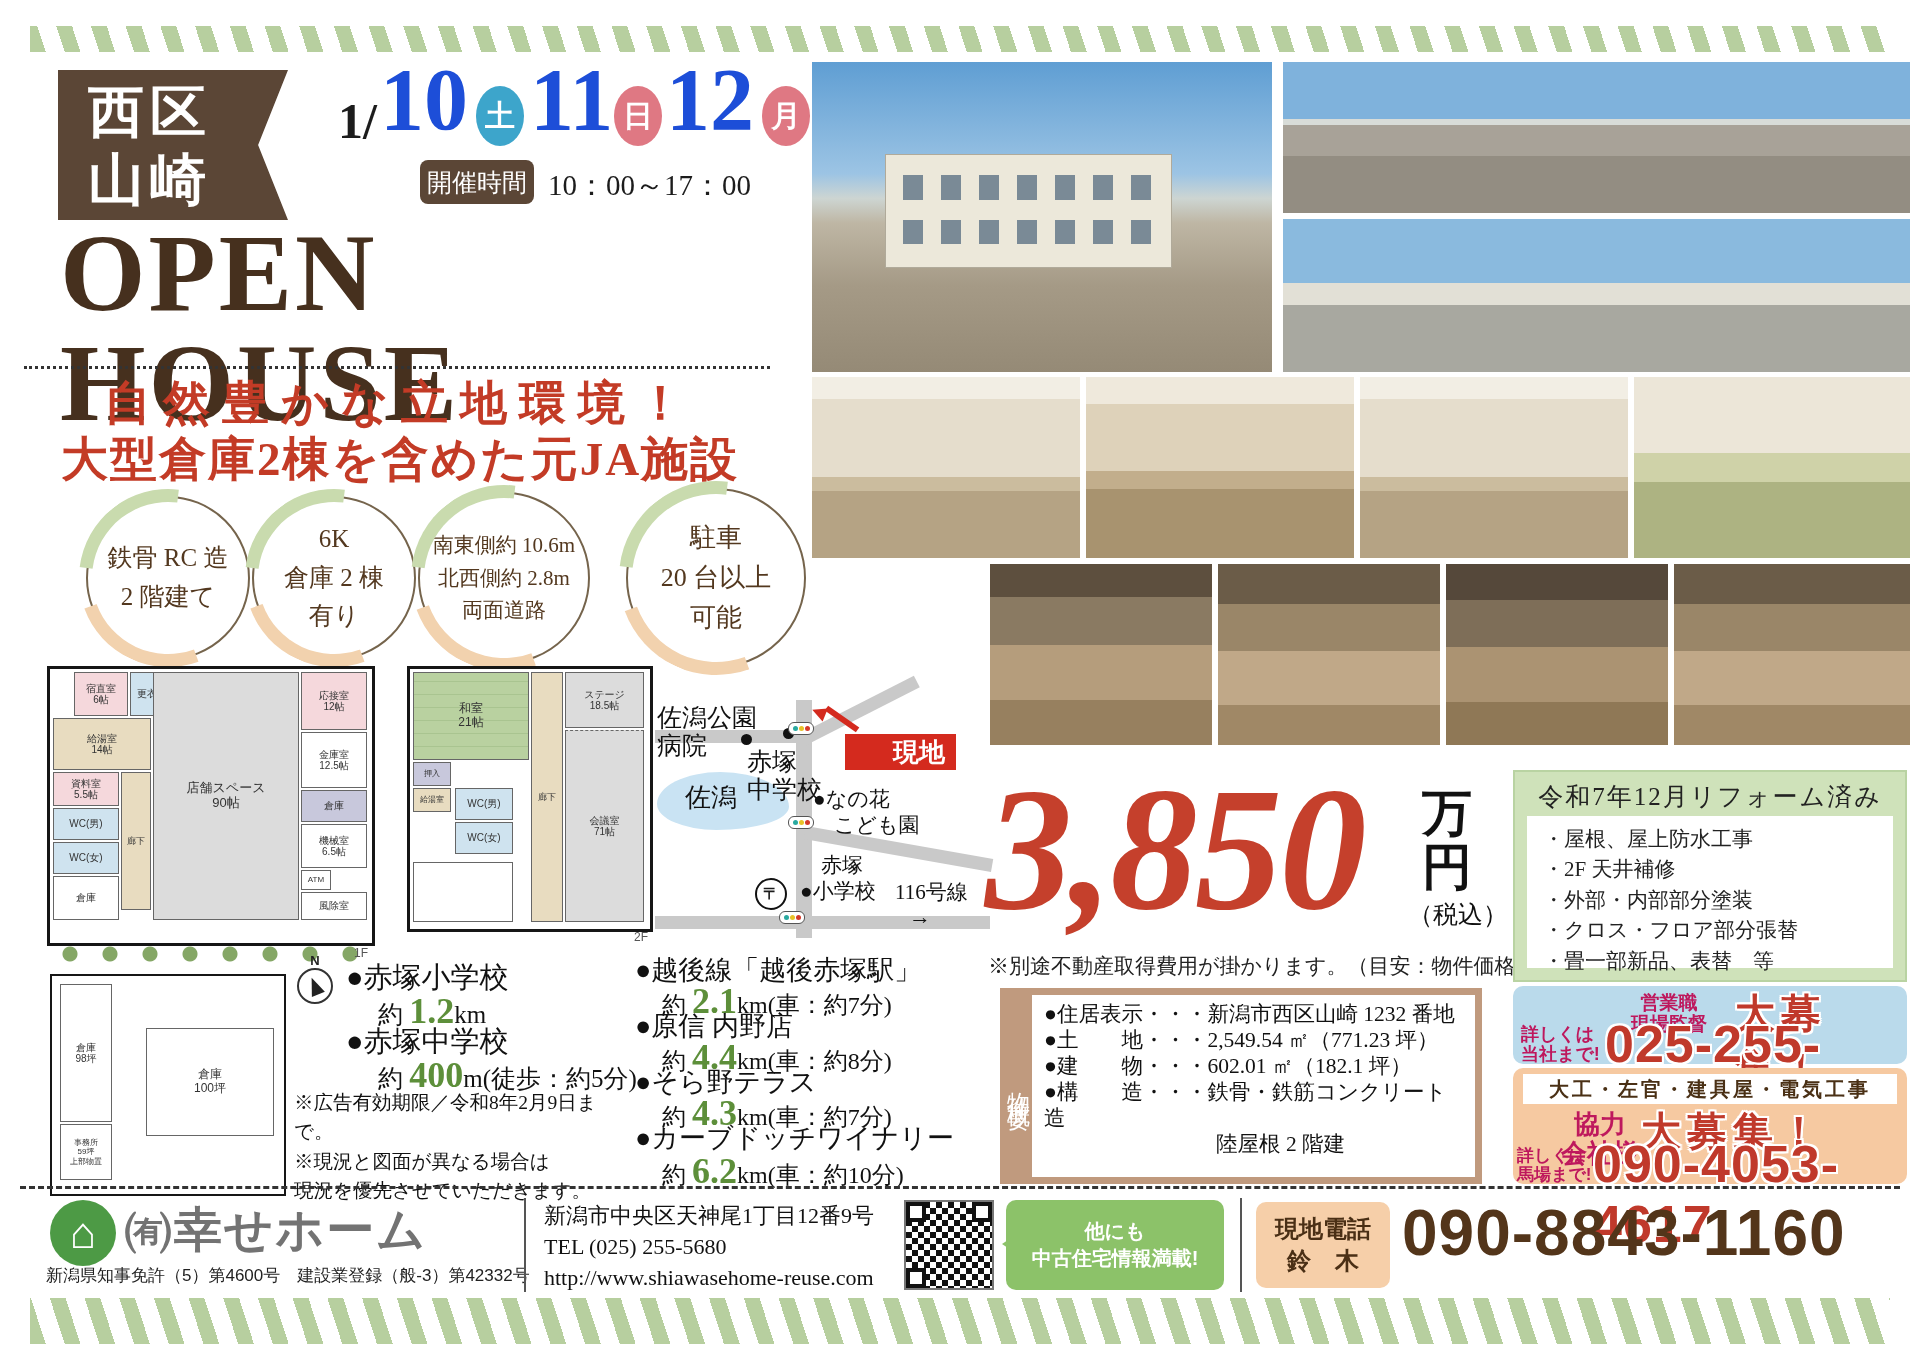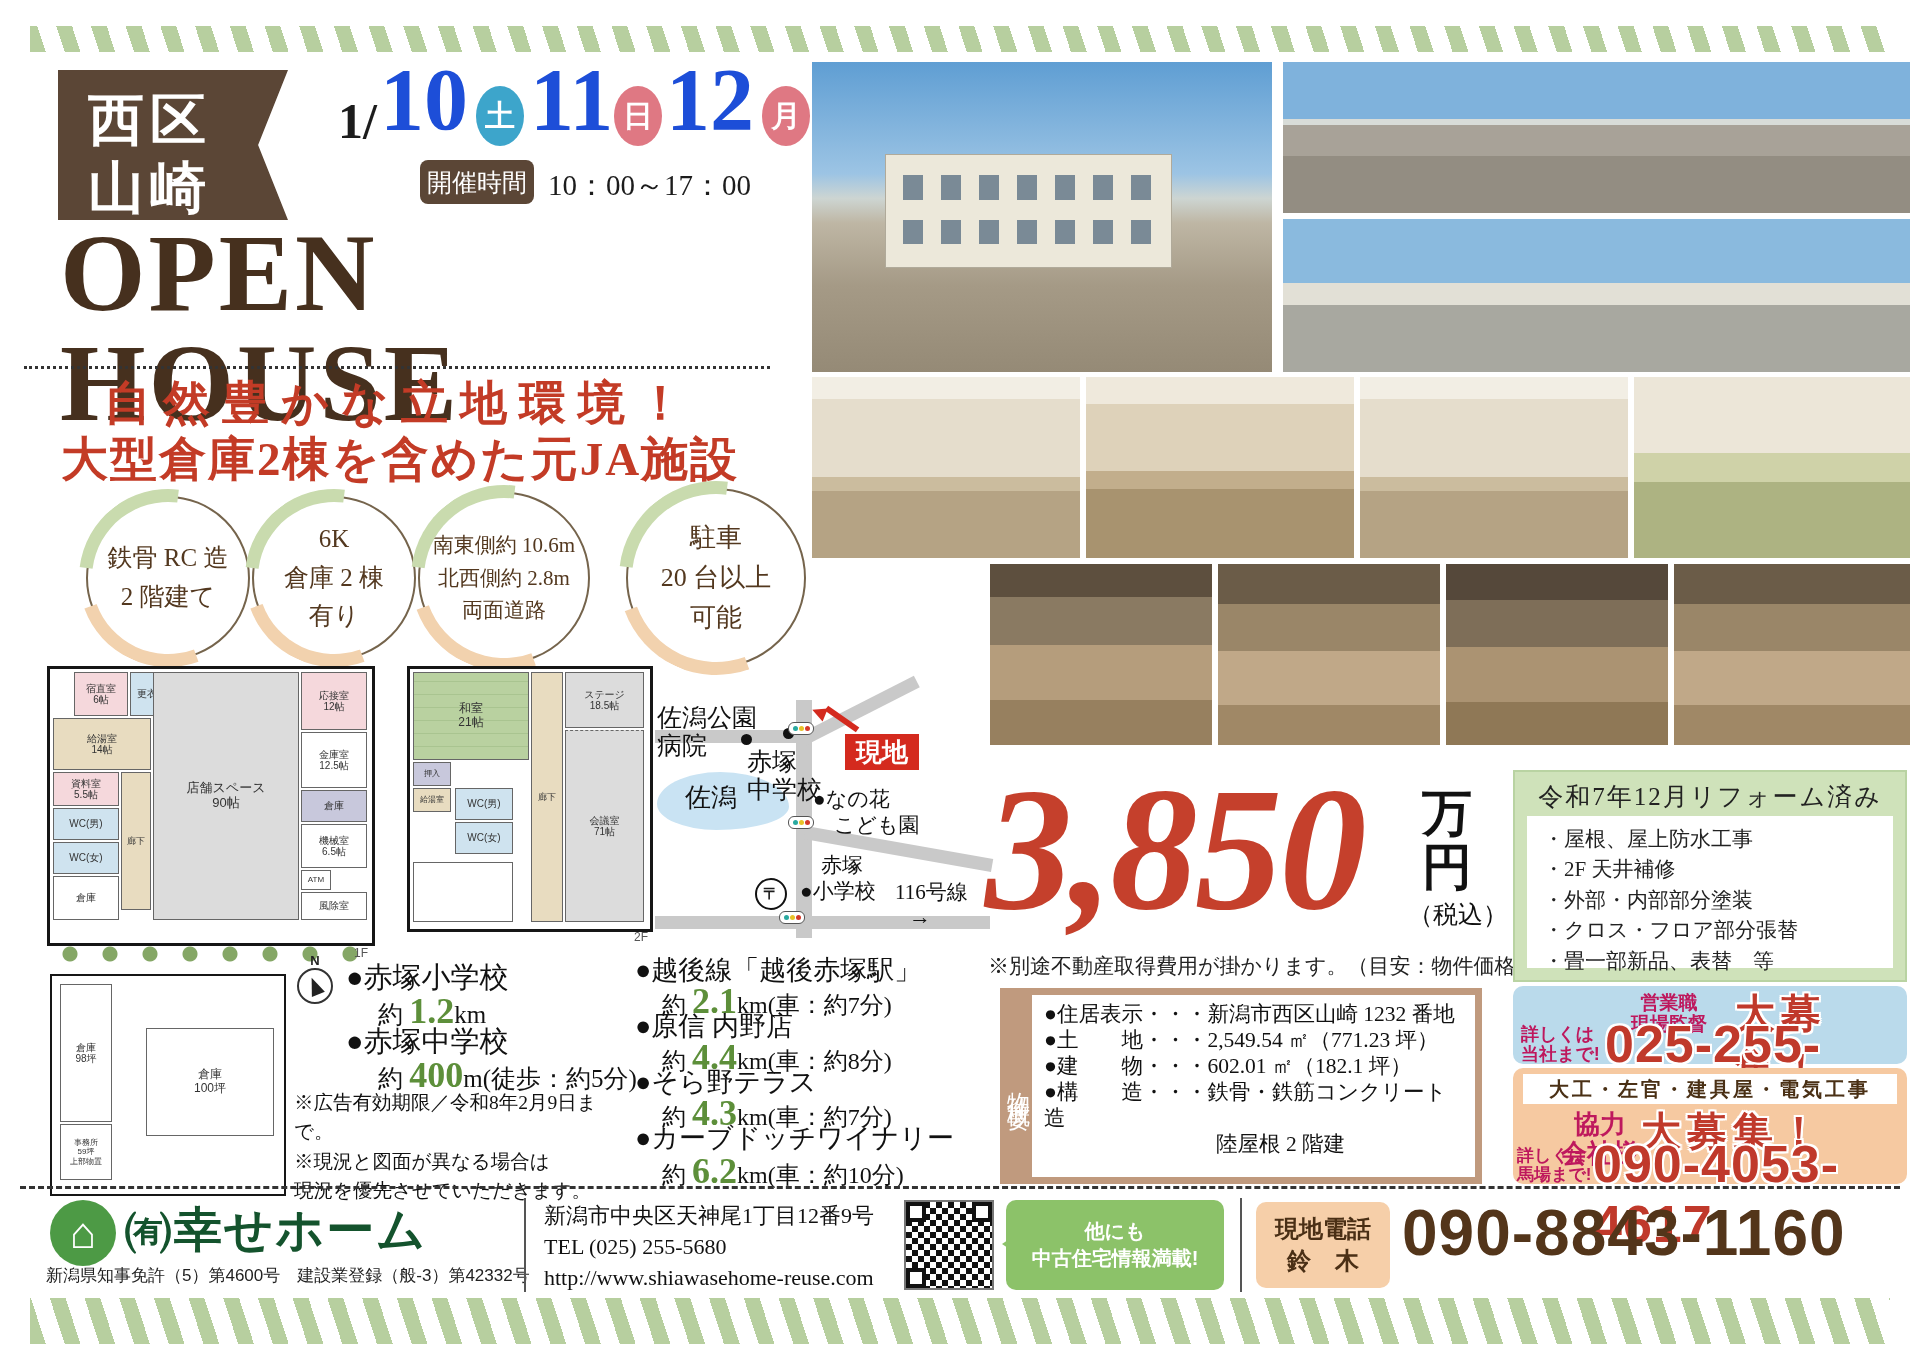--- a/index.html
+++ b/index.html
@@ -20,7 +20,7 @@
   .badge{position:absolute;left:58px;top:70px;width:230px;height:150px;background:#5b4636;
          clip-path:polygon(0 0,100% 0,87% 50%,100% 100%,0 100%);
          color:#fff;font-weight:bold;font-size:56px;line-height:1.22;letter-spacing:6px;
-         padding:16px 0 0 30px;box-sizing:border-box;}
+         padding:8px 0 0 30px;box-sizing:border-box;}
 
   
   .daynum{position:absolute;font-family:"Liberation Serif","DejaVu Serif",serif;font-weight:bold;

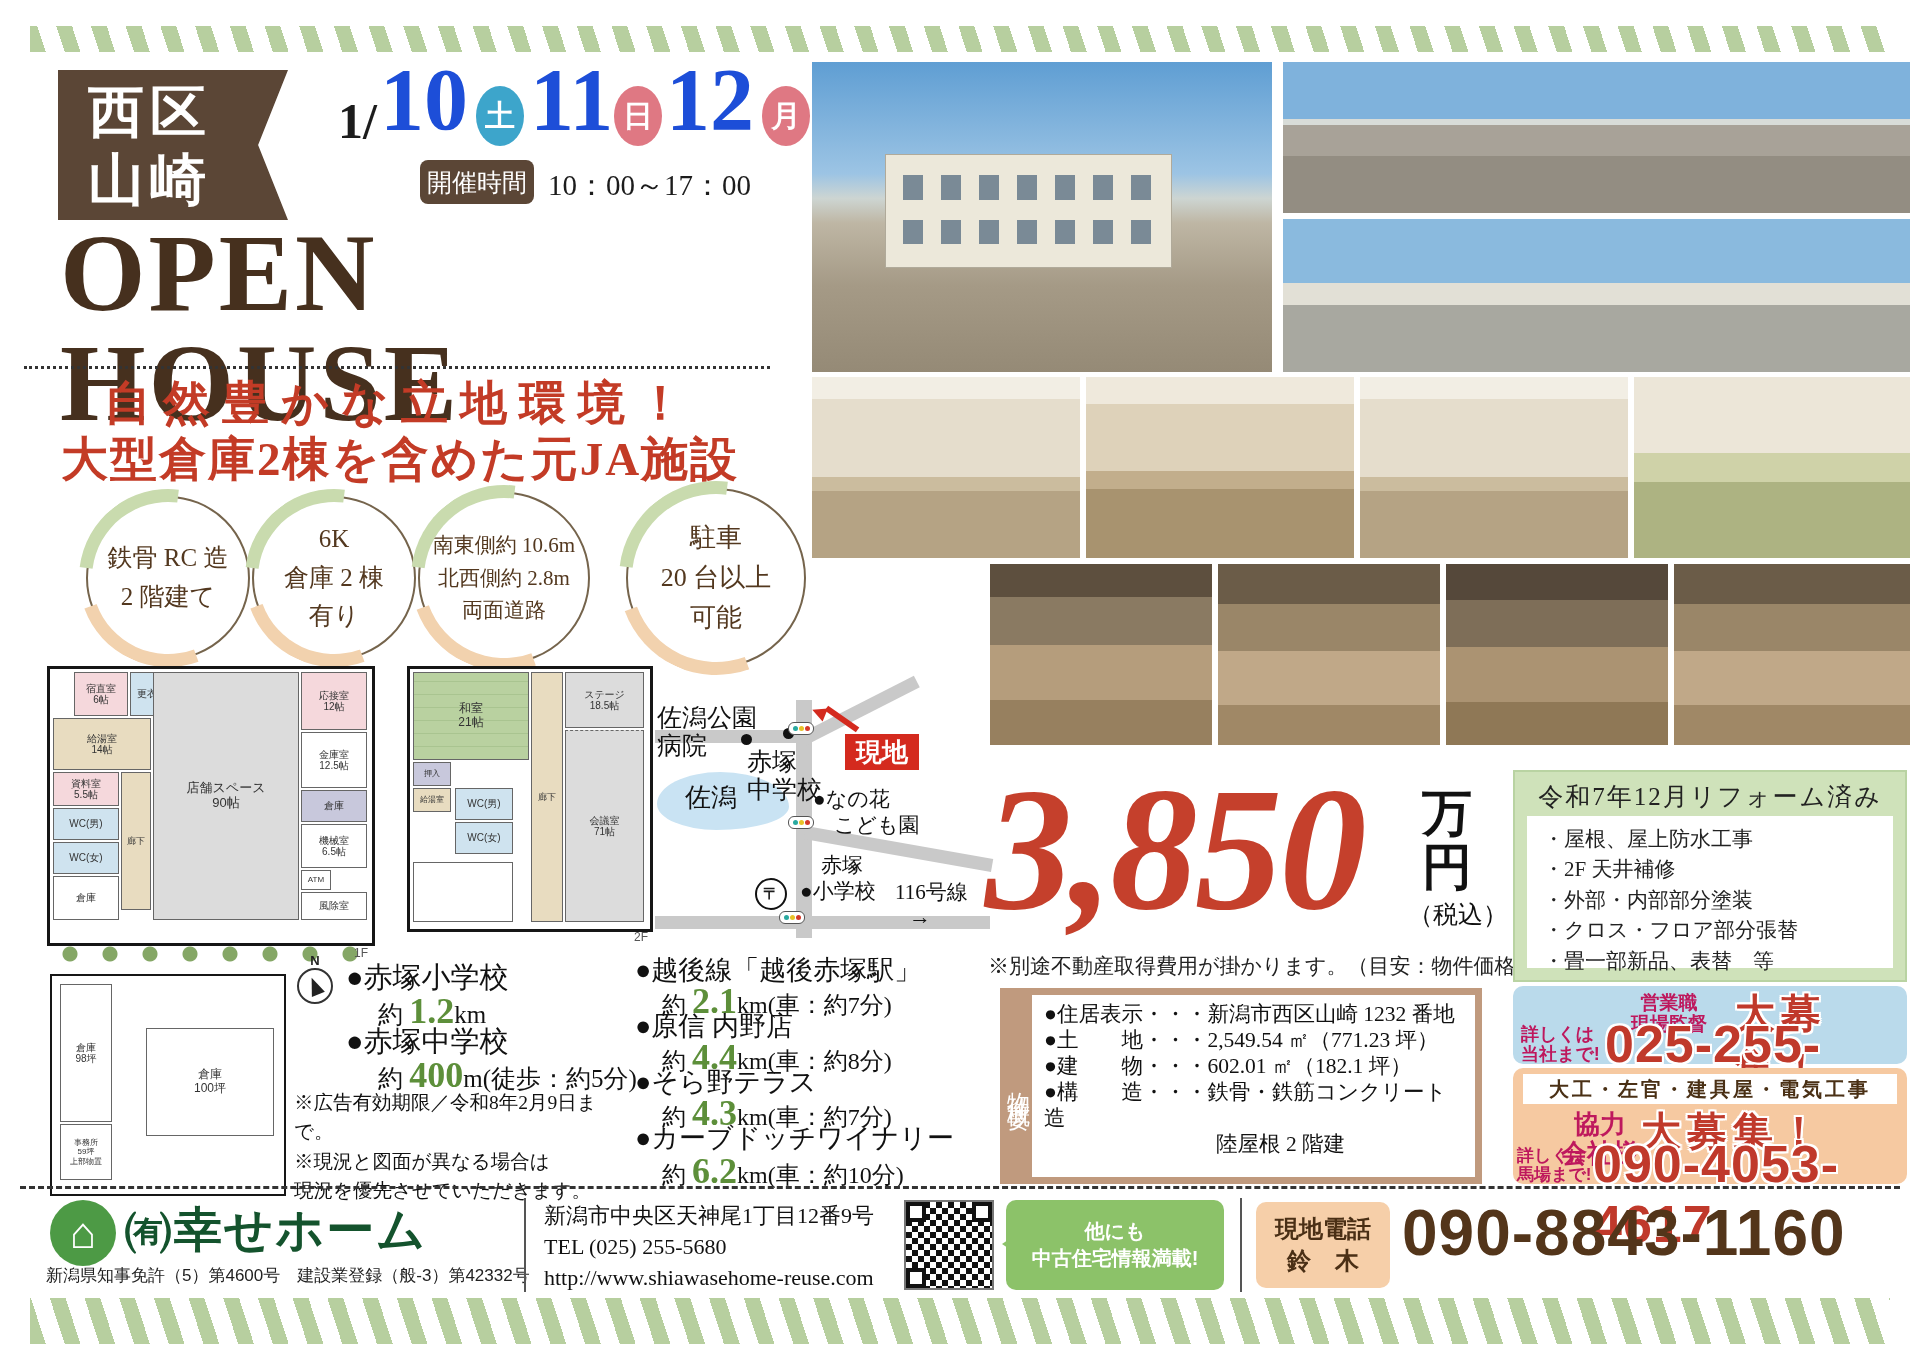--- a/index.html
+++ b/index.html
@@ -73,7 +73,7 @@
   .tl i{width:5px;height:5px;border-radius:50%;display:block;}
   .tl .g{background:#2aa9a0;} .tl .y{background:#e8c227;} .tl .r{background:#d43a2a;}
   .genchi{position:absolute;left:190px;top:70px;width:74px;height:36px;background:#d42a1e;color:#fff;
-          font-weight:bold;font-size:26px;display:flex;align-items:center;justify-content:center;}
+          font-weight:bold;font-size:26px;display:flex;align-items:center;justify-content:center;padding-left:37px;}
   .g-line{position:absolute;left:168px;top:52px;width:38px;height:6px;background:#d42a1e;transform:rotate(35deg);}
   .g-head{position:absolute;left:150px;top:40px;width:0;height:0;border:7px solid transparent;
           border-right:14px solid #d42a1e;transform:rotate(22deg);}

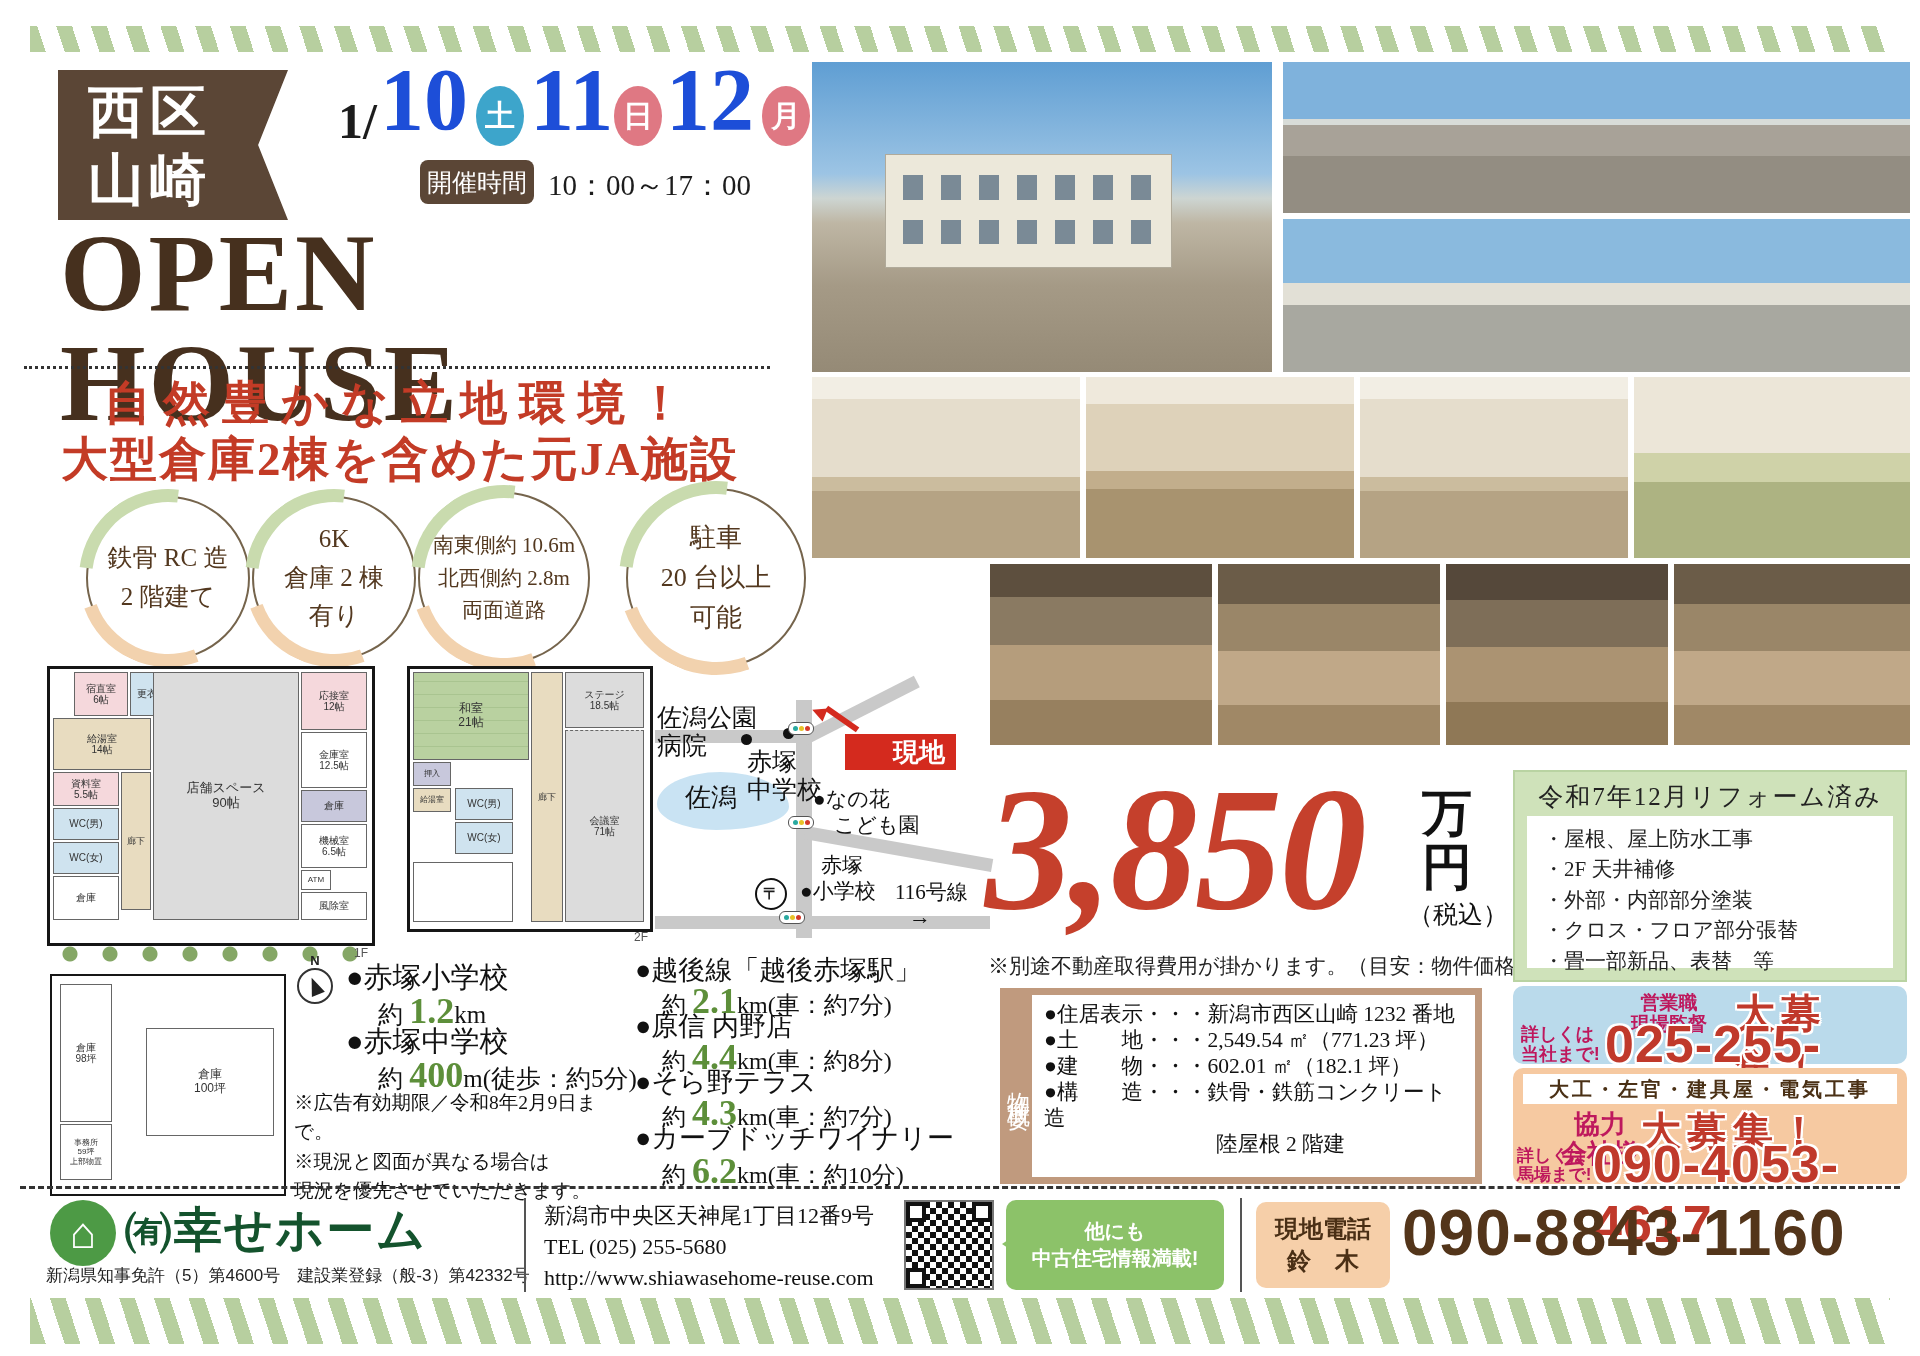--- a/index.html
+++ b/index.html
@@ -146,7 +146,7 @@
   .fsep{position:absolute;left:20px;top:1186px;width:1880px;border-top:3px dashed #333;}
   .logo{position:absolute;left:50px;top:1200px;width:66px;height:66px;border-radius:50%;background:#4d9a45;
         color:#fff;font-size:44px;display:flex;align-items:center;justify-content:center;}
-  .company{position:absolute;left:124px;top:1198px;font-size:48px;font-weight:bold;color:#14532d;letter-spacing:2px;}
+  .company{position:absolute;left:124px;top:1198px;font-size:48px;font-weight:bold;color:#737373;letter-spacing:2px;}
   .license{position:absolute;left:46px;top:1264px;font-size:17px;color:#222;}
   .vdiv{position:absolute;top:1198px;height:94px;border-left:2px solid #555;}
   .addr{position:absolute;left:544px;top:1200px;font-family:"Liberation Serif","DejaVu Serif",serif;

